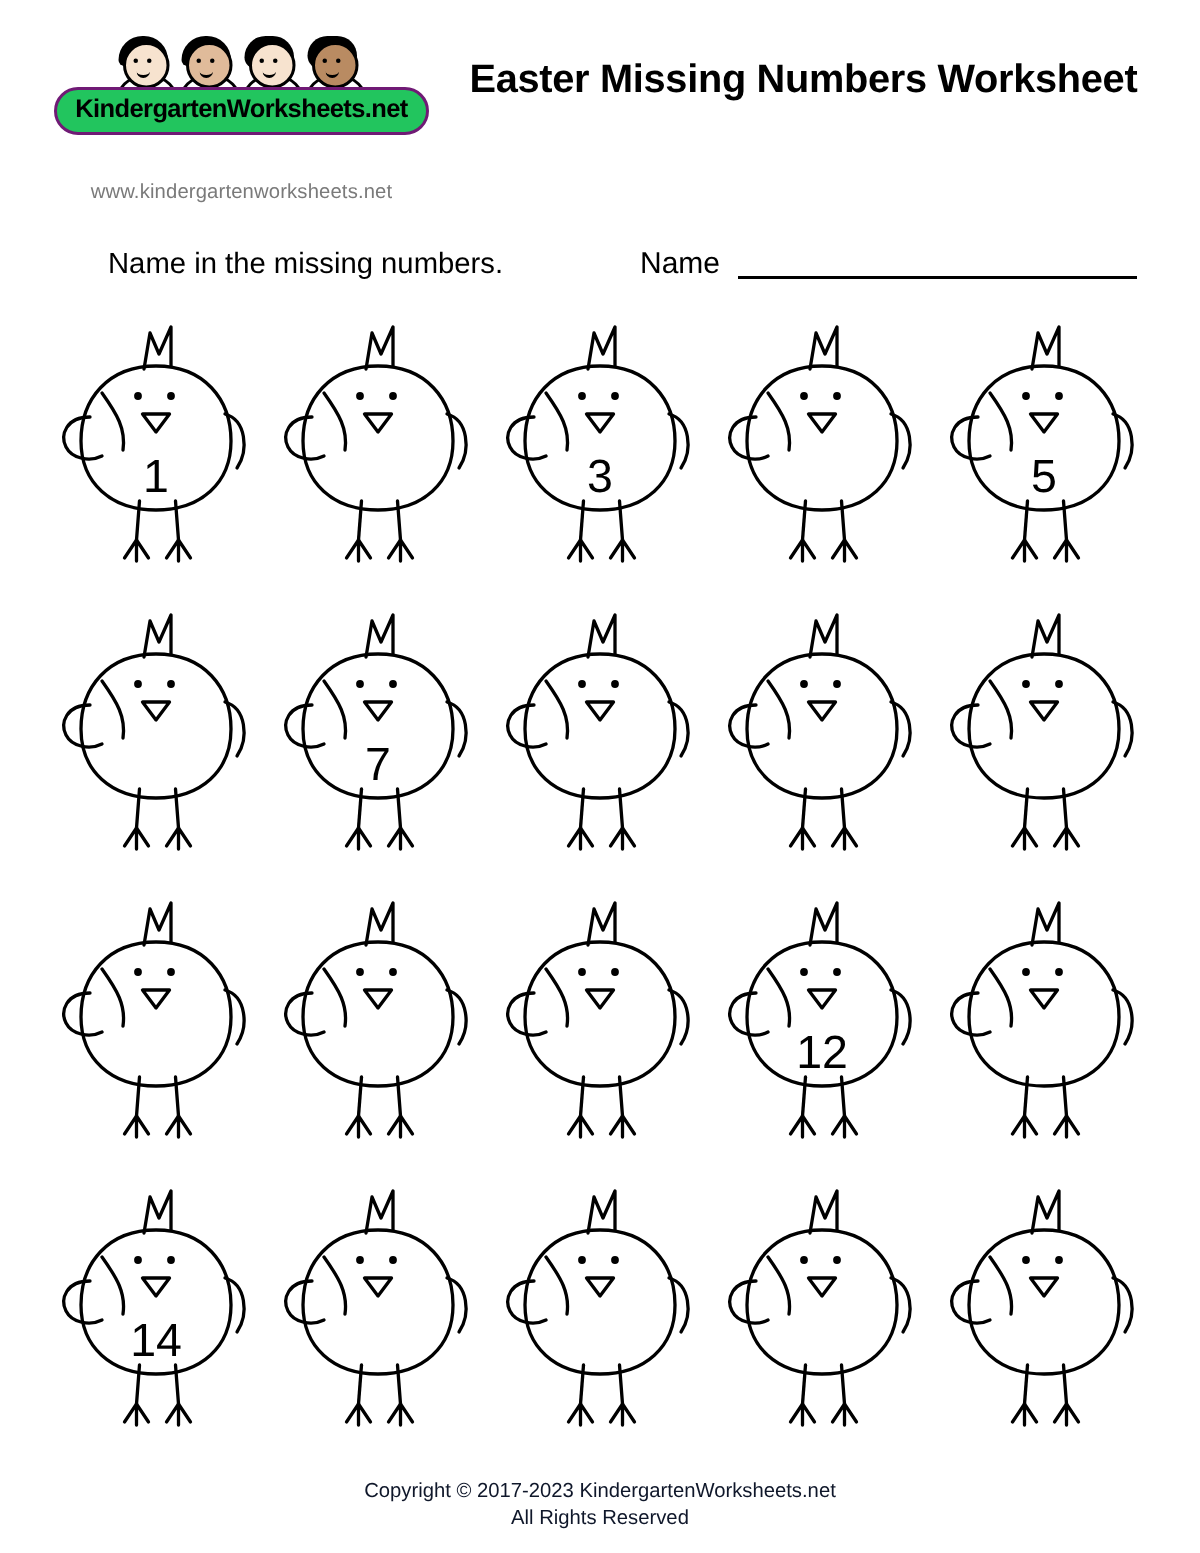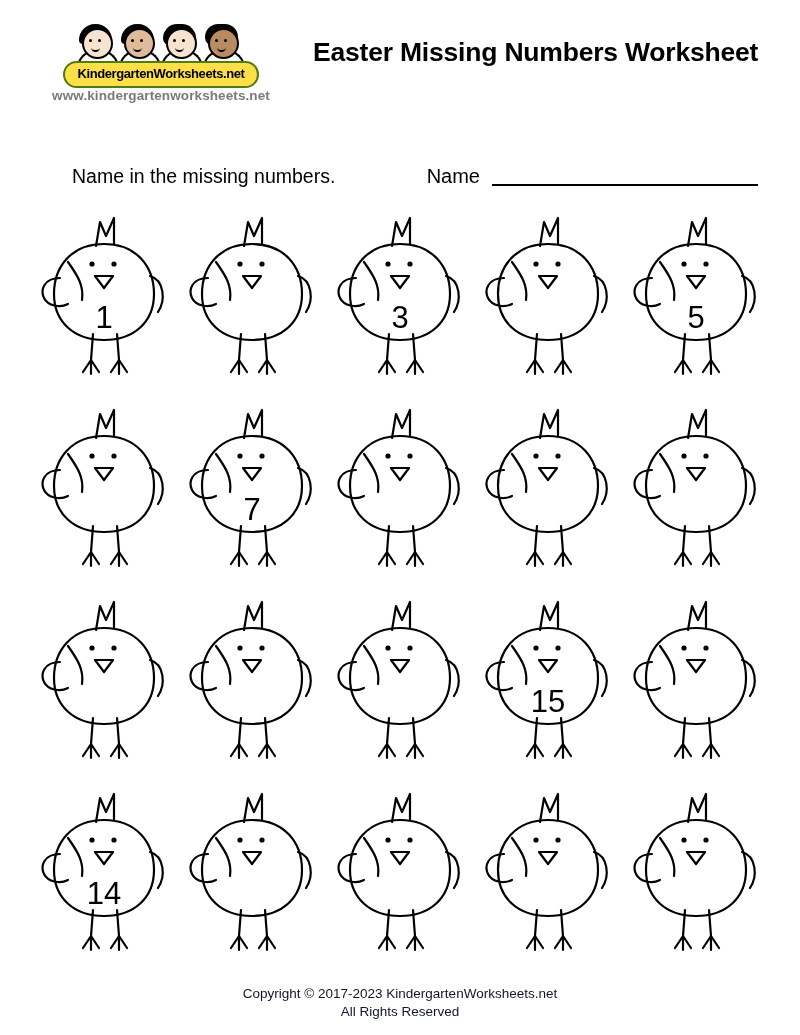--- a/index.html
+++ b/index.html
@@ -107,12 +107,12 @@
 
   .logo-pill {
     display: inline-block;
-    border: 2px solid #4d7c0f;
+    border: 2px solid #701a75;
     border-radius: 26px;
     padding: 3px 12px 5px 12px;
-    background: #fde047;
+    background: #22c55e;
     font-weight: bold;
-    font-size: 13px;
+    font-size: 17px;
     letter-spacing: -0.4px;
     white-space: nowrap;
     margin-top: -6px;

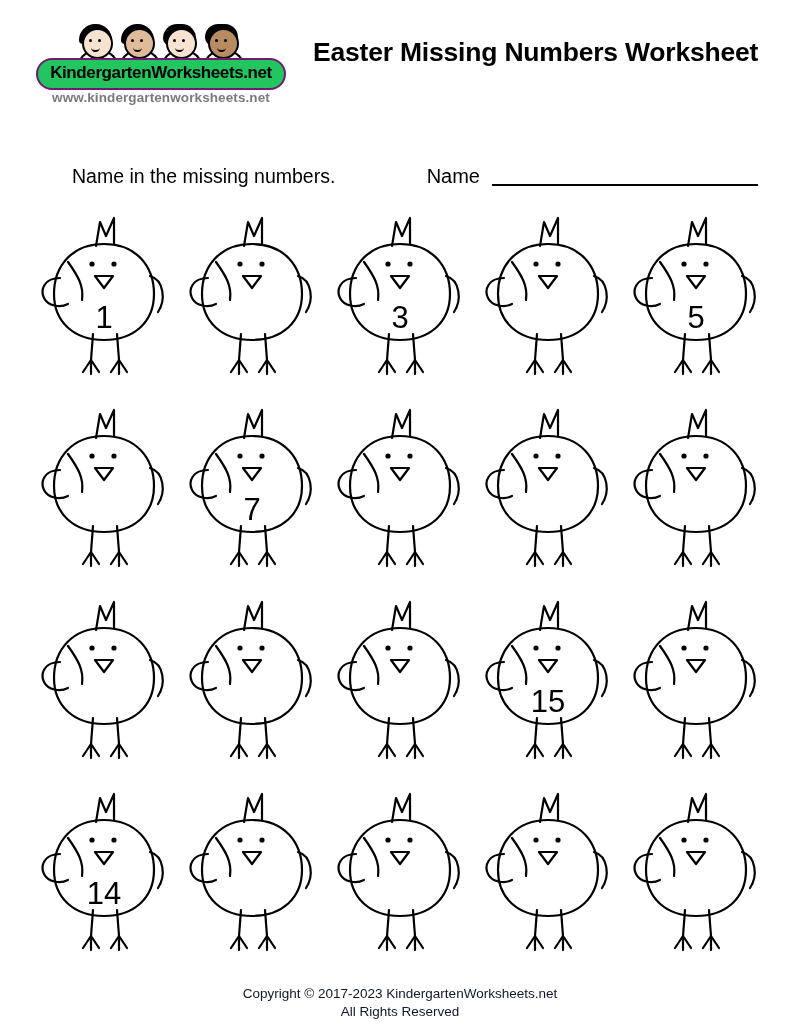--- a/index.html
+++ b/index.html
@@ -120,11 +120,10 @@
     z-index: 5;
   }
   .logo-url {
-    margin-top: 0;
+    margin-top: 30px;
     font-size: 13.5px;
     color: #7a7a7a;
     letter-spacing: 0.1px;
-    font-weight: bold;
   }
 
   .title {

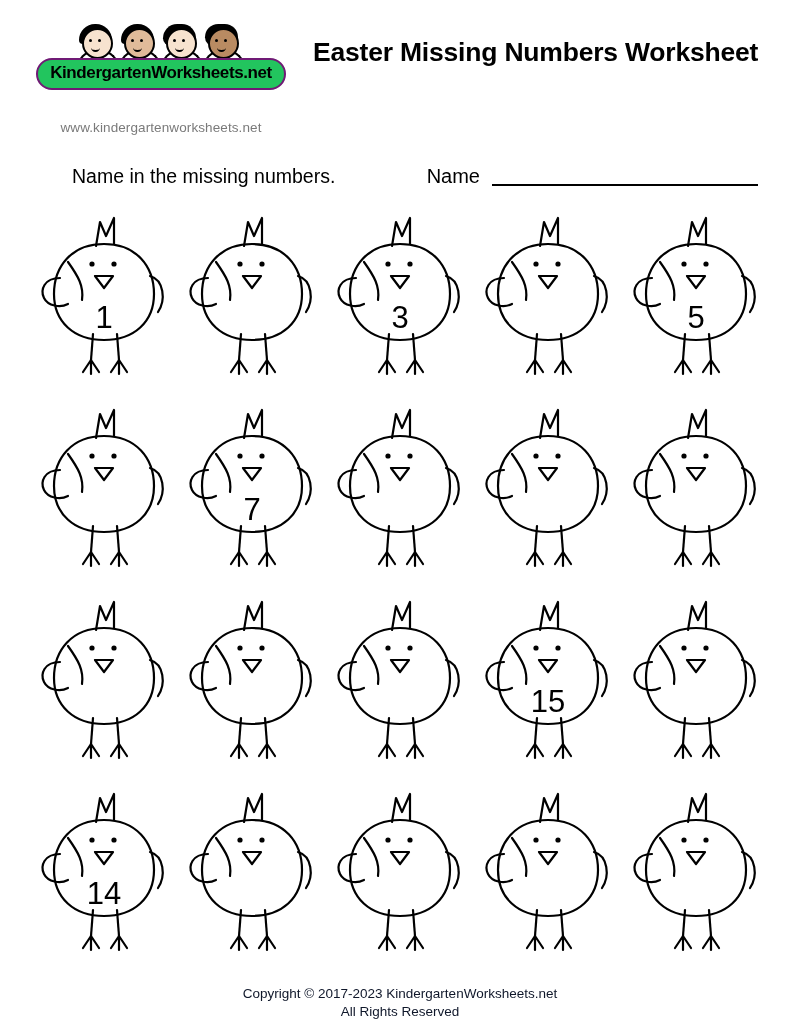--- a/index.html
+++ b/index.html
@@ -665,7 +665,7 @@
 
   <path d="M57 76 L75 76 L66 88 Z"></path>
 </svg>
-      <div class="num">15</div>
+      <div class="num">12</div>
     </div>
     <div class="cell">
 <svg width="132" height="186" viewBox="0 0 132 186" xmlns="http://www.w3.org/2000/svg" fill="none" stroke="#000" stroke-width="2.2" stroke-linecap="round" stroke-linejoin="round">

